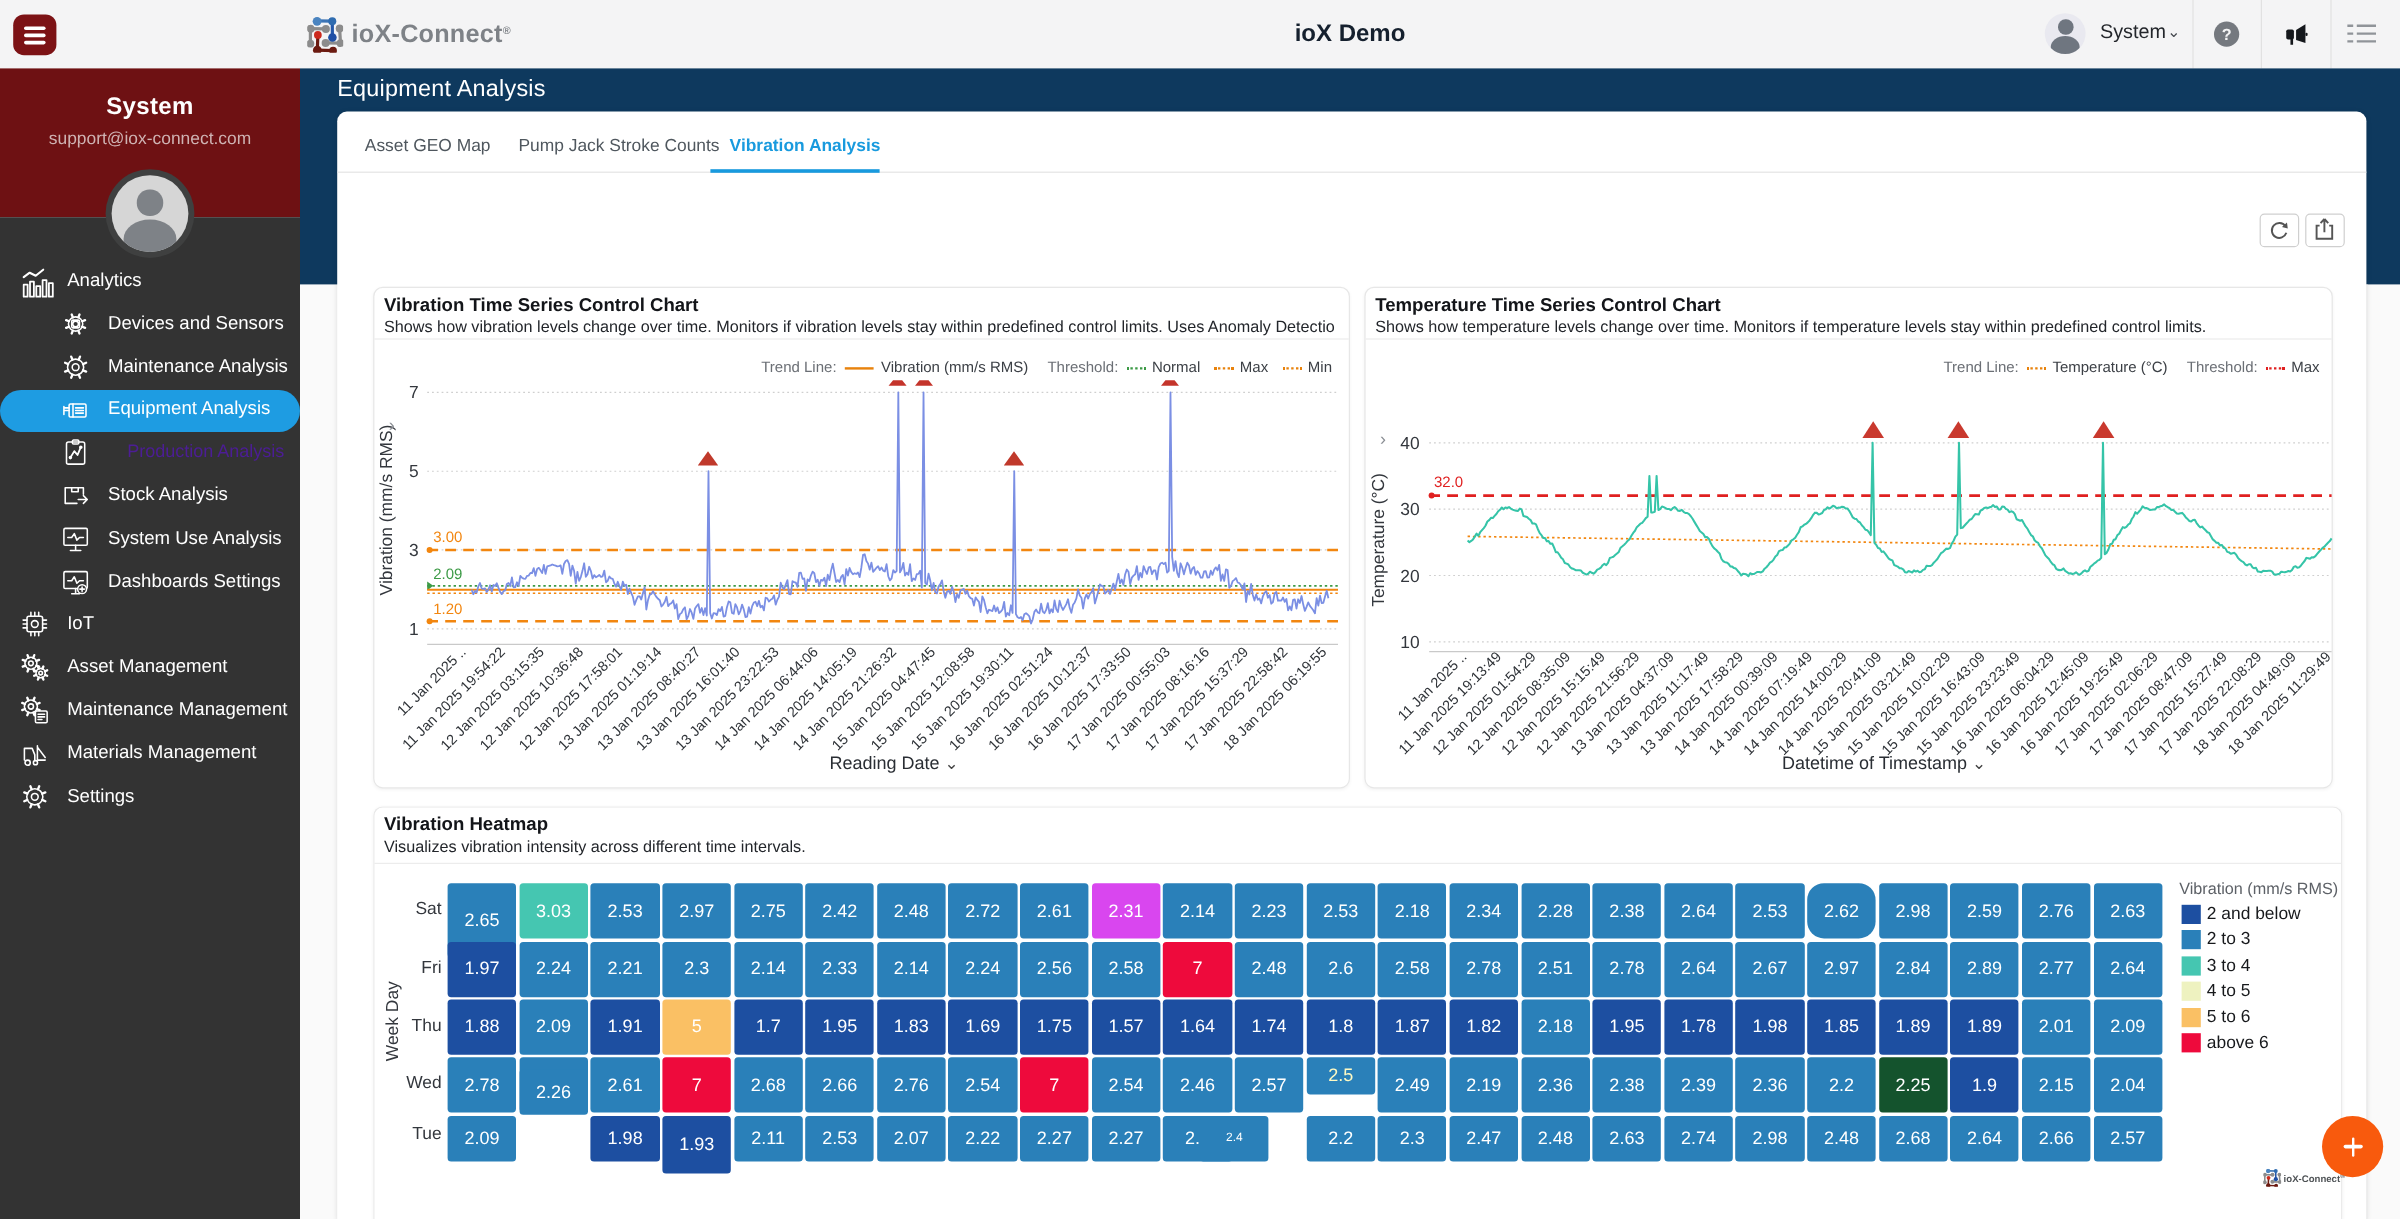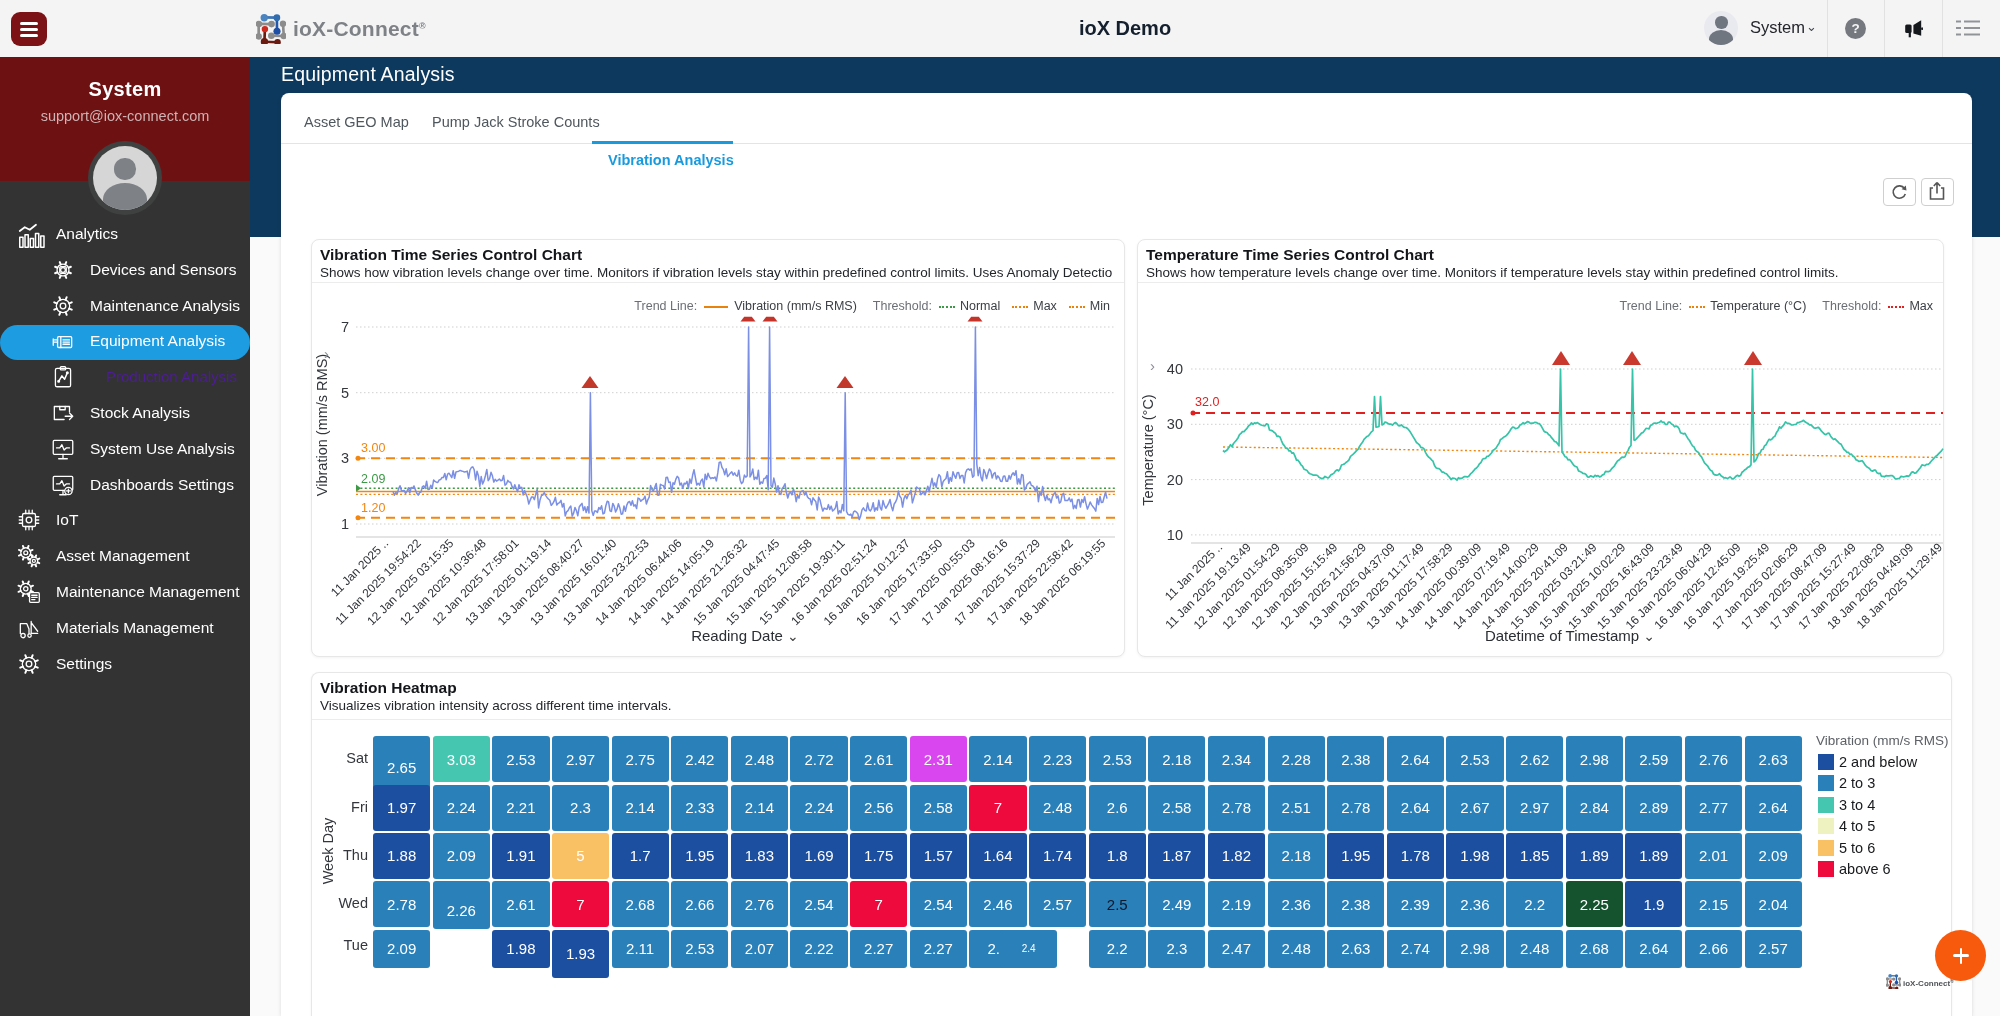--- a/index.html
+++ b/index.html
@@ -246,7 +246,7 @@
 <div class="abs" style="left:281px;top:143px;width:1691px;height:1px;background:#e4e4e4;"></div>
 <div class="abs" style="left:304px;top:114px;font-size:14.5px;color:#4f575e;">Asset GEO Map</div>
 <div class="abs" style="left:432px;top:114px;font-size:14.5px;color:#4f575e;">Pump Jack Stroke Counts</div>
-<div class="abs" style="left:608px;top:114px;font-size:14.5px;color:#189ade;font-weight:bold;margin-top:38px;">Vibration Analysis</div>
+<div class="abs" style="left:608px;top:114px;font-size:14.5px;color:#189ade;font-weight:bold;">Vibration Analysis</div>
 <div class="abs" style="left:592px;top:141px;width:141px;height:3px;background:#189ade;"></div>
 
 <div class="abs" style="left:1883px;top:178px;width:33px;height:28px;border:1.5px solid #cfcfcf;border-radius:4px;background:#fff;">

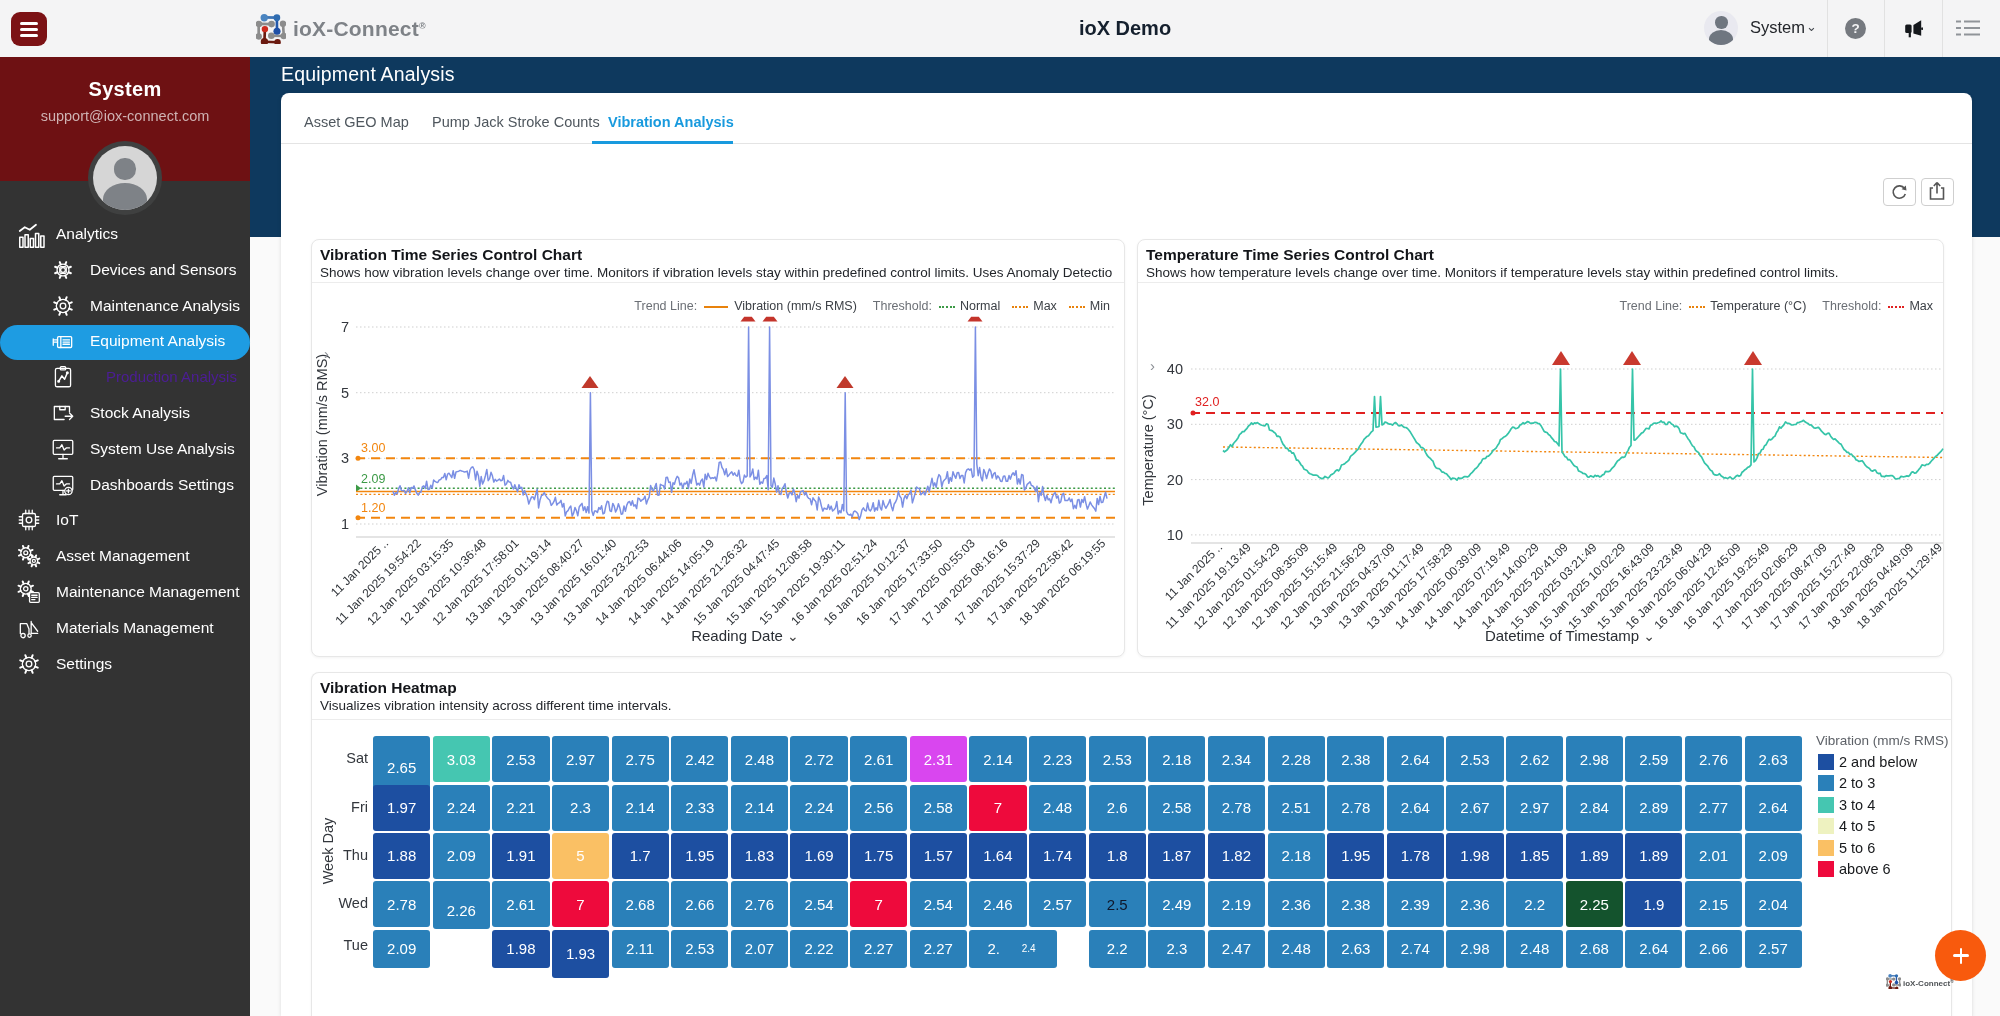--- a/index.html
+++ b/index.html
@@ -421,7 +421,7 @@
 <div style="position:absolute;left:1327.1px;top:736.0px;width:57.3px;height:46px;background:#2a80b9;border-radius:3px;color:#fff;font-size:15px;display:flex;align-items:center;justify-content:center;">2.38</div>
 <div style="position:absolute;left:1386.7px;top:736.0px;width:57.3px;height:46px;background:#2a80b9;border-radius:3px;color:#fff;font-size:15px;display:flex;align-items:center;justify-content:center;">2.64</div>
 <div style="position:absolute;left:1446.3px;top:736.0px;width:57.3px;height:46px;background:#2a80b9;border-radius:3px;color:#fff;font-size:15px;display:flex;align-items:center;justify-content:center;">2.53</div>
-<div style="position:absolute;left:1506.0px;top:736.0px;width:57.3px;height:46px;background:#2a80b9;border-radius:3px;color:#fff;font-size:15px;display:flex;align-items:center;justify-content:center;">2.62</div>
+<div style="position:absolute;left:1506.0px;top:736.0px;width:57.3px;height:46px;background:#2a80b9;border-radius:14px;color:#fff;font-size:15px;display:flex;align-items:center;justify-content:center;">2.62</div>
 <div style="position:absolute;left:1565.6px;top:736.0px;width:57.3px;height:46px;background:#2a80b9;border-radius:3px;color:#fff;font-size:15px;display:flex;align-items:center;justify-content:center;">2.98</div>
 <div style="position:absolute;left:1625.2px;top:736.0px;width:57.3px;height:46px;background:#2a80b9;border-radius:3px;color:#fff;font-size:15px;display:flex;align-items:center;justify-content:center;">2.59</div>
 <div style="position:absolute;left:1684.9px;top:736.0px;width:57.3px;height:46px;background:#2a80b9;border-radius:3px;color:#fff;font-size:15px;display:flex;align-items:center;justify-content:center;">2.76</div>

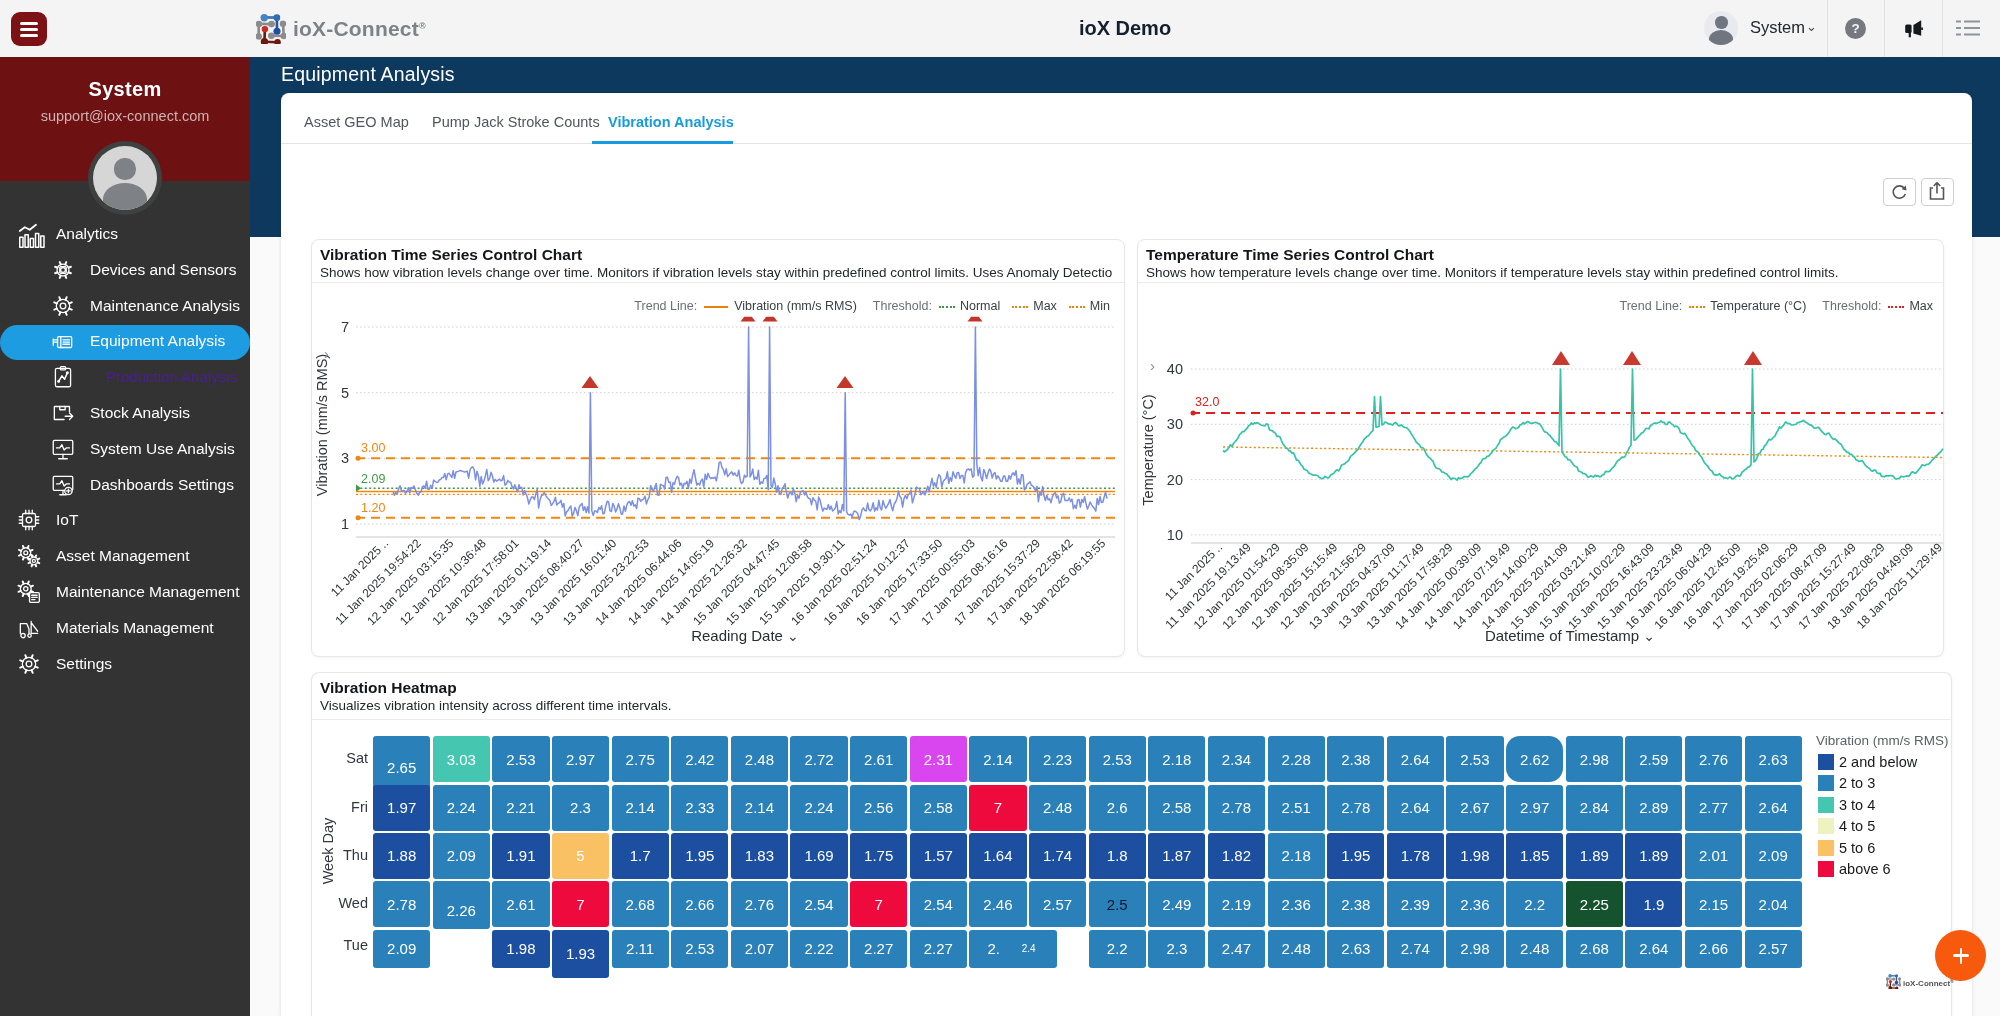--- a/index.html
+++ b/index.html
@@ -486,7 +486,7 @@
 <div style="position:absolute;left:909.7px;top:881.4px;width:57.3px;height:46px;background:#2a80b9;border-radius:3px;color:#fff;font-size:15px;display:flex;align-items:center;justify-content:center;">2.54</div>
 <div style="position:absolute;left:969.3px;top:881.4px;width:57.3px;height:46px;background:#2a80b9;border-radius:3px;color:#fff;font-size:15px;display:flex;align-items:center;justify-content:center;">2.46</div>
 <div style="position:absolute;left:1028.9px;top:881.4px;width:57.3px;height:46px;background:#2a80b9;border-radius:3px;color:#fff;font-size:15px;display:flex;align-items:center;justify-content:center;">2.57</div>
-<div style="position:absolute;left:1088.6px;top:881.4px;width:57.3px;height:46px;background:#2a80b9;border-radius:3px;color:#0f172a;font-size:15px;display:flex;align-items:center;justify-content:center;">2.5</div>
+<div style="position:absolute;left:1088.6px;top:881.4px;width:57.3px;height:31px;background:#2a80b9;border-radius:3px;color:#fef9c3;font-size:15px;display:flex;align-items:center;justify-content:center;">2.5</div>
 <div style="position:absolute;left:1148.2px;top:881.4px;width:57.3px;height:46px;background:#2a80b9;border-radius:3px;color:#fff;font-size:15px;display:flex;align-items:center;justify-content:center;">2.49</div>
 <div style="position:absolute;left:1207.8px;top:881.4px;width:57.3px;height:46px;background:#2a80b9;border-radius:3px;color:#fff;font-size:15px;display:flex;align-items:center;justify-content:center;text-align:right;">2.19</div>
 <div style="position:absolute;left:1267.5px;top:881.4px;width:57.3px;height:46px;background:#2a80b9;border-radius:3px;color:#fff;font-size:15px;display:flex;align-items:center;justify-content:center;">2.36</div>

